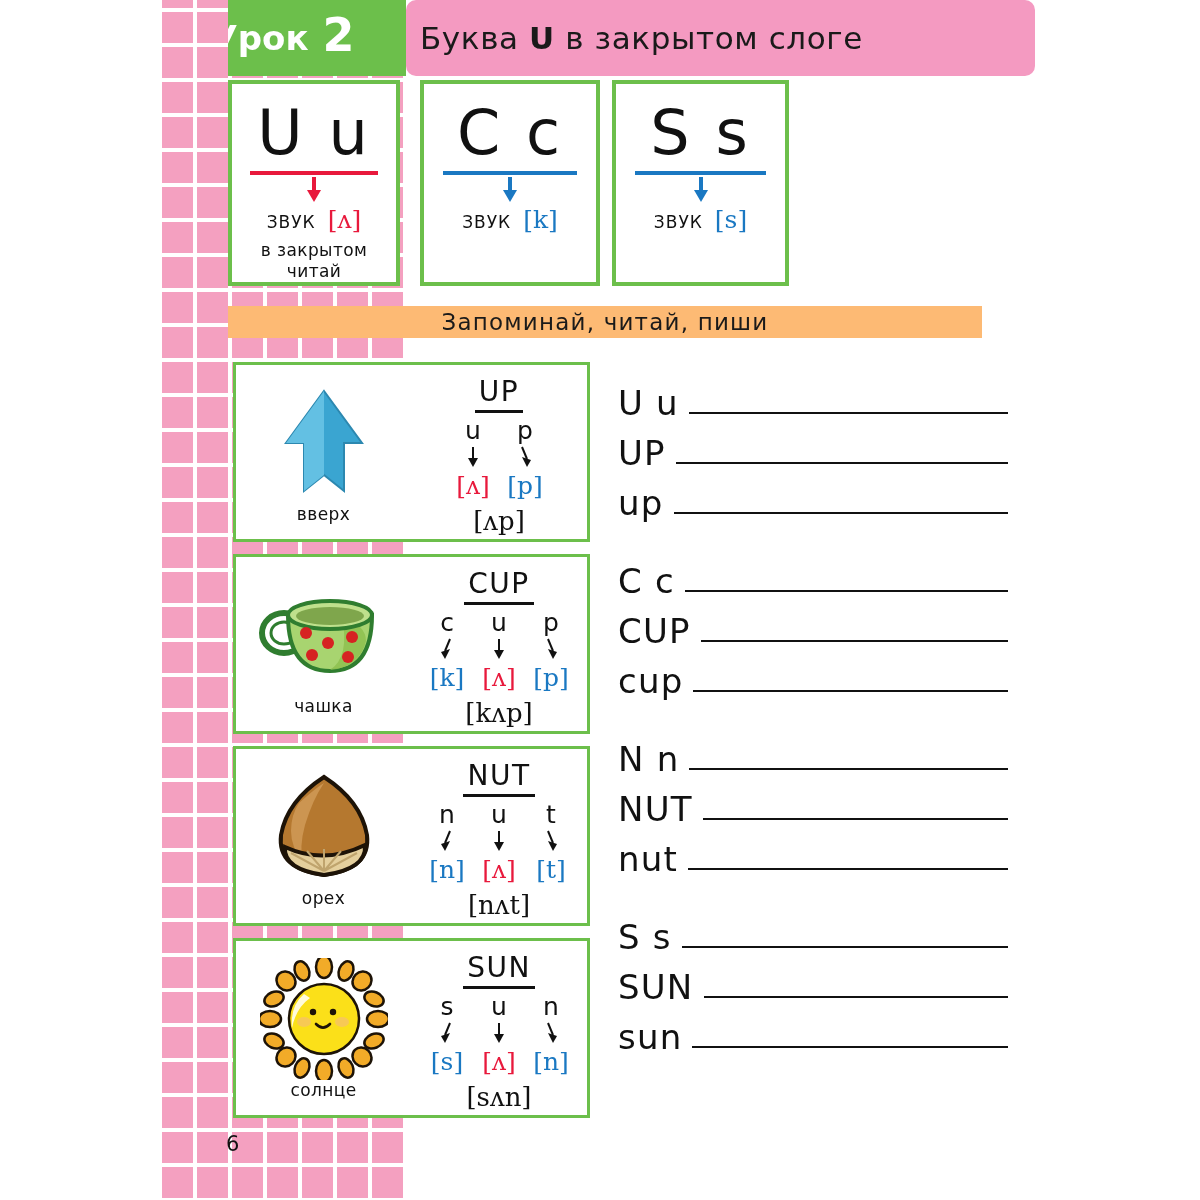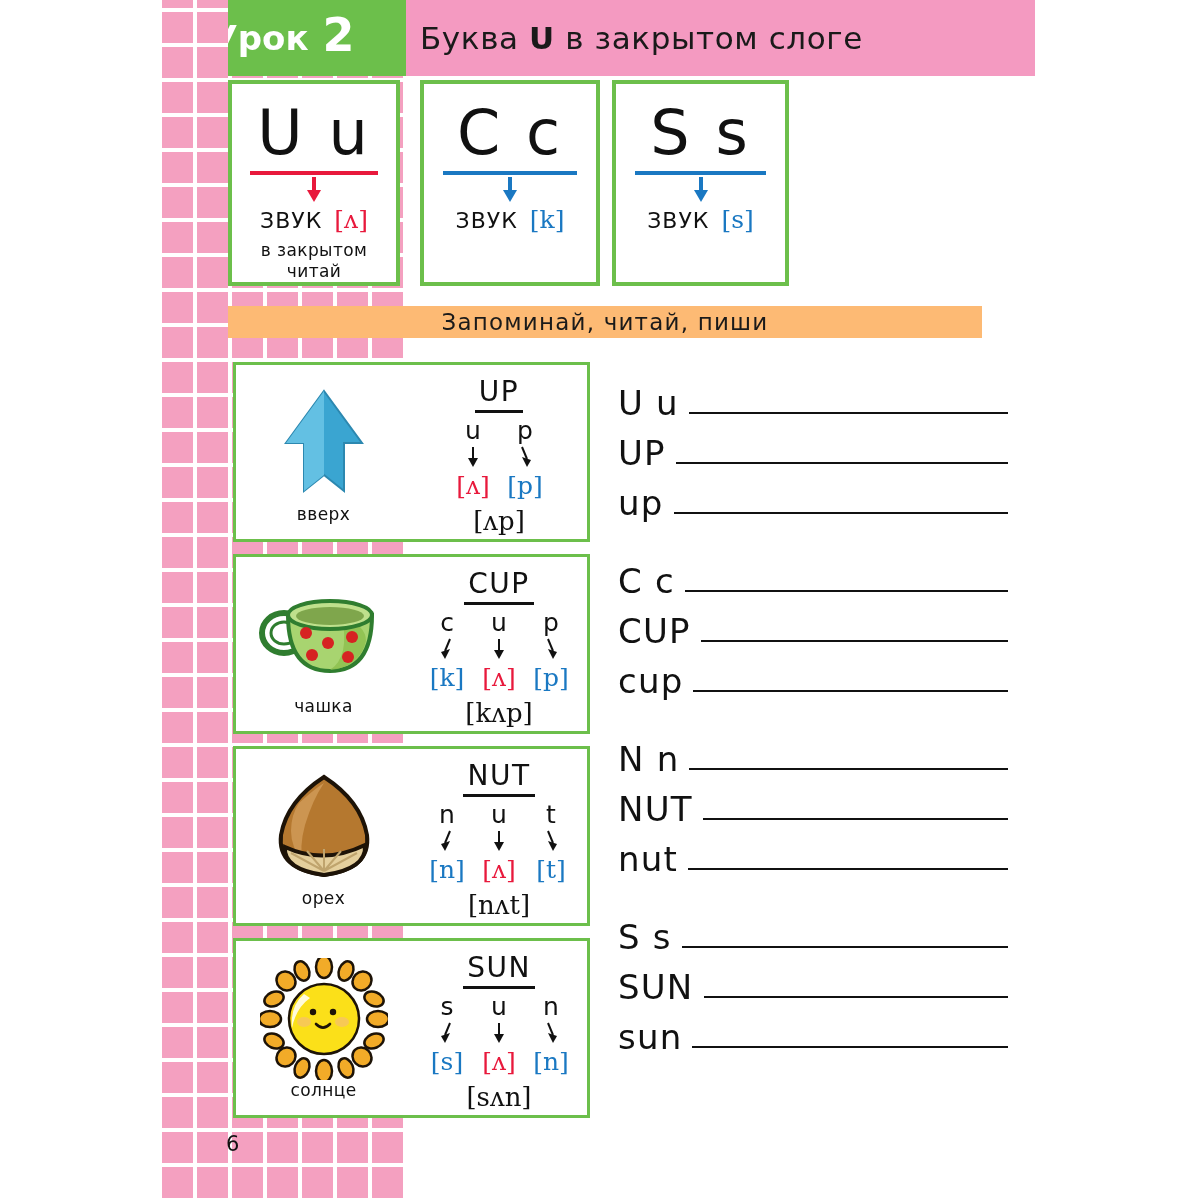--- a/index.html
+++ b/index.html
@@ -76,6 +76,7 @@
     background: #f49ac1;
     display: flex;
     align-items: center;
+    border-radius: 10px;
   }
   .header-pink .title {
     color: #1a1a1a;

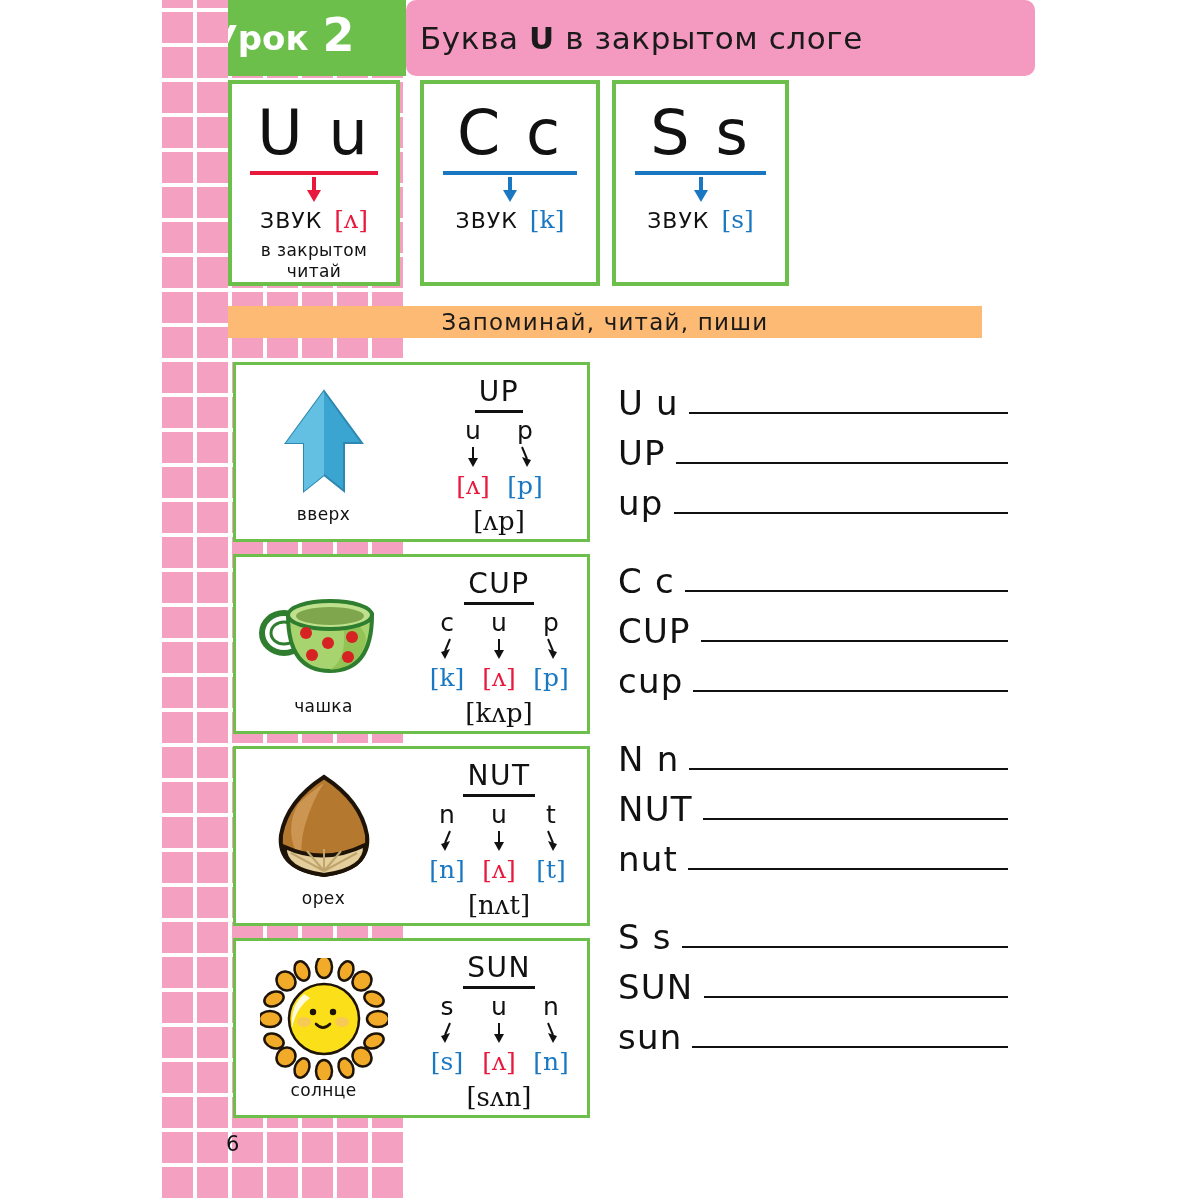--- a/index.html
+++ b/index.html
@@ -130,7 +130,7 @@
     margin-top: 1px;
   }
   .letter-card .sound-label {
-    font-size: 22px;
+    font-size: 17px;
     color: #111111;
     letter-spacing: 1px;
   }

